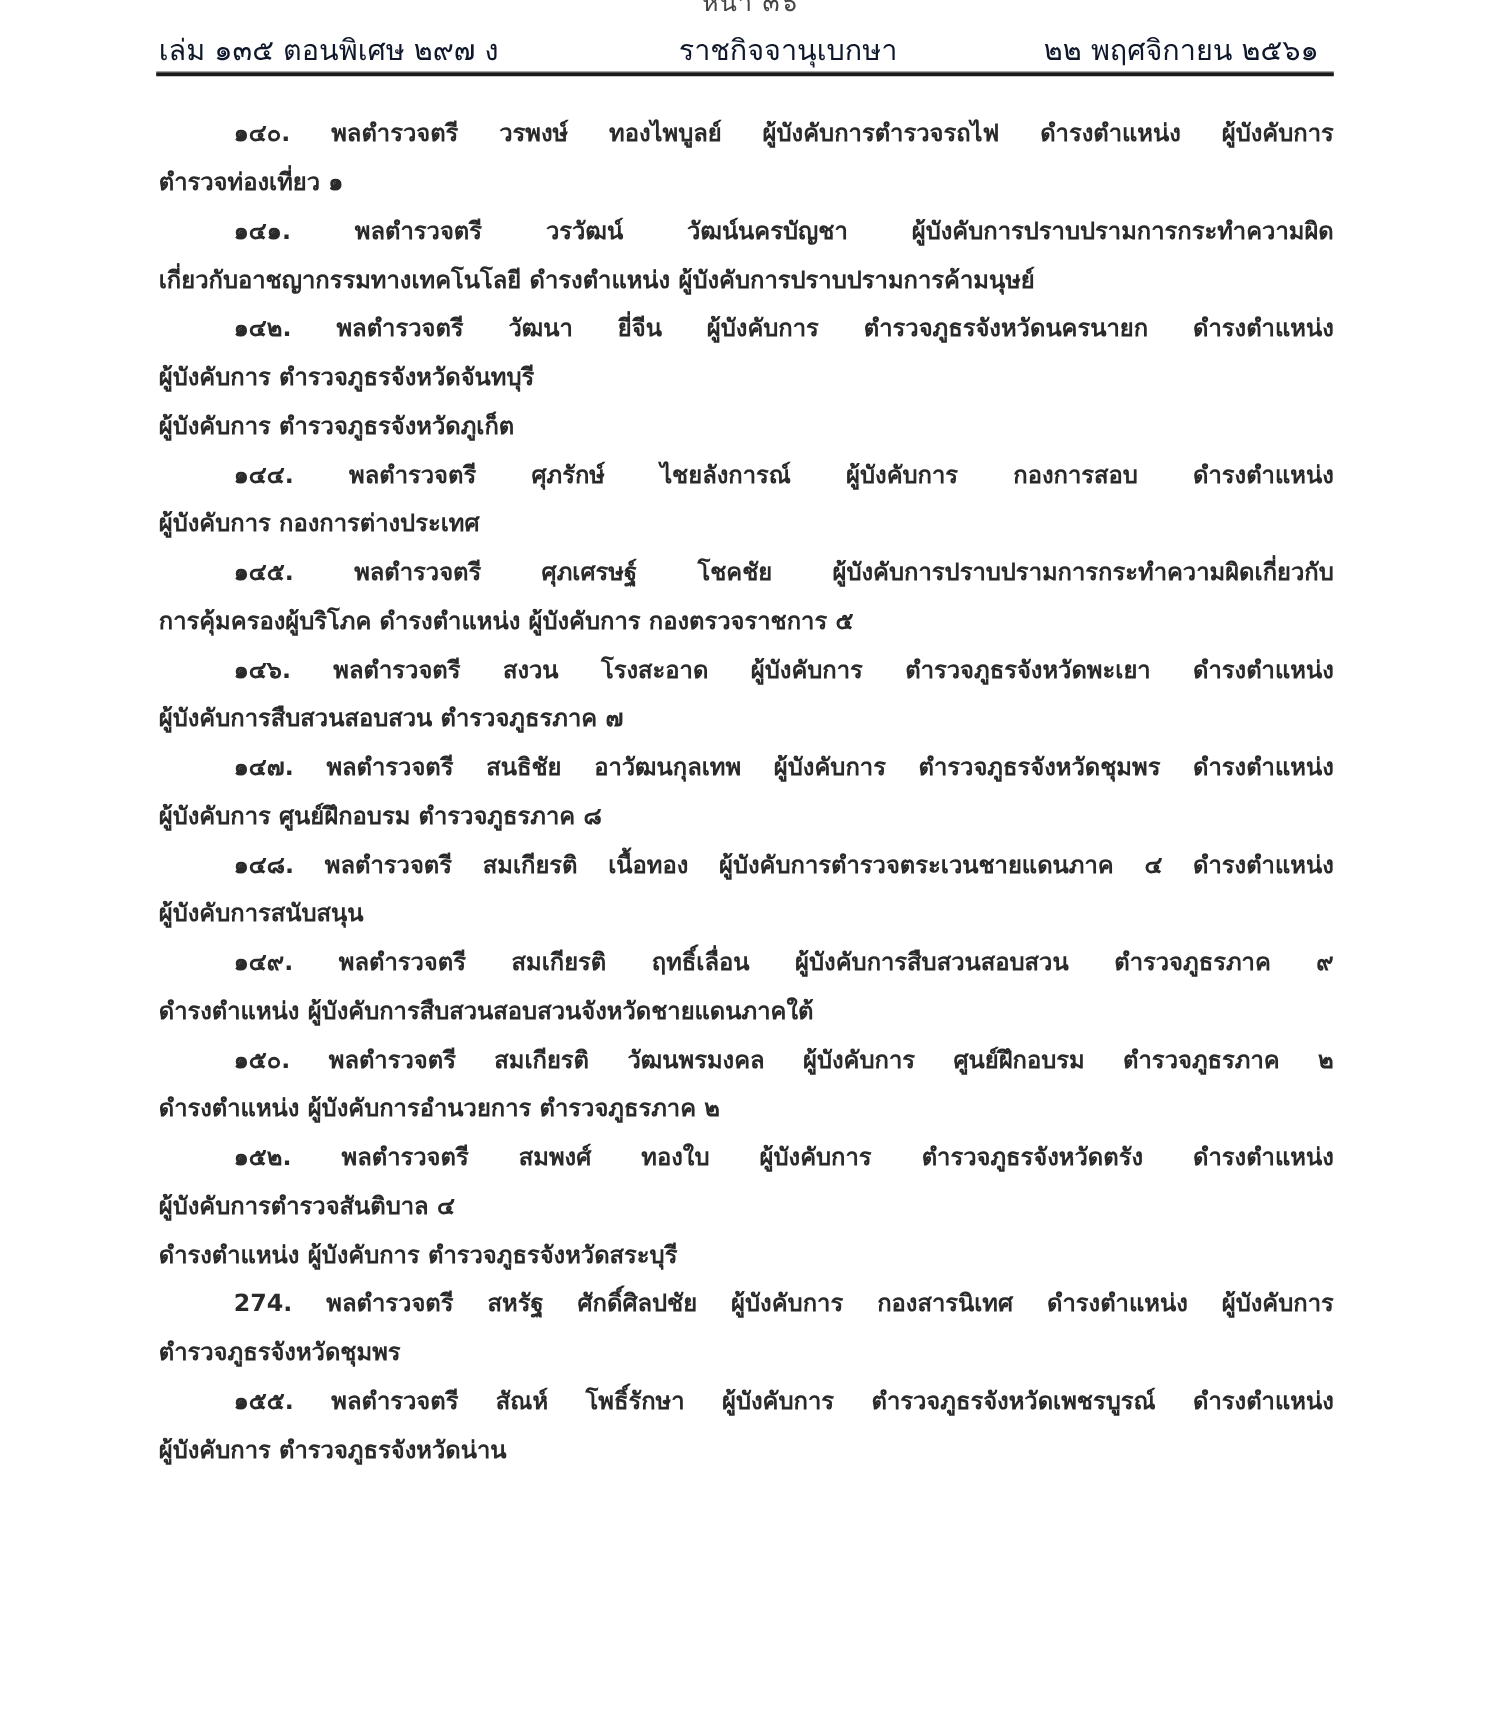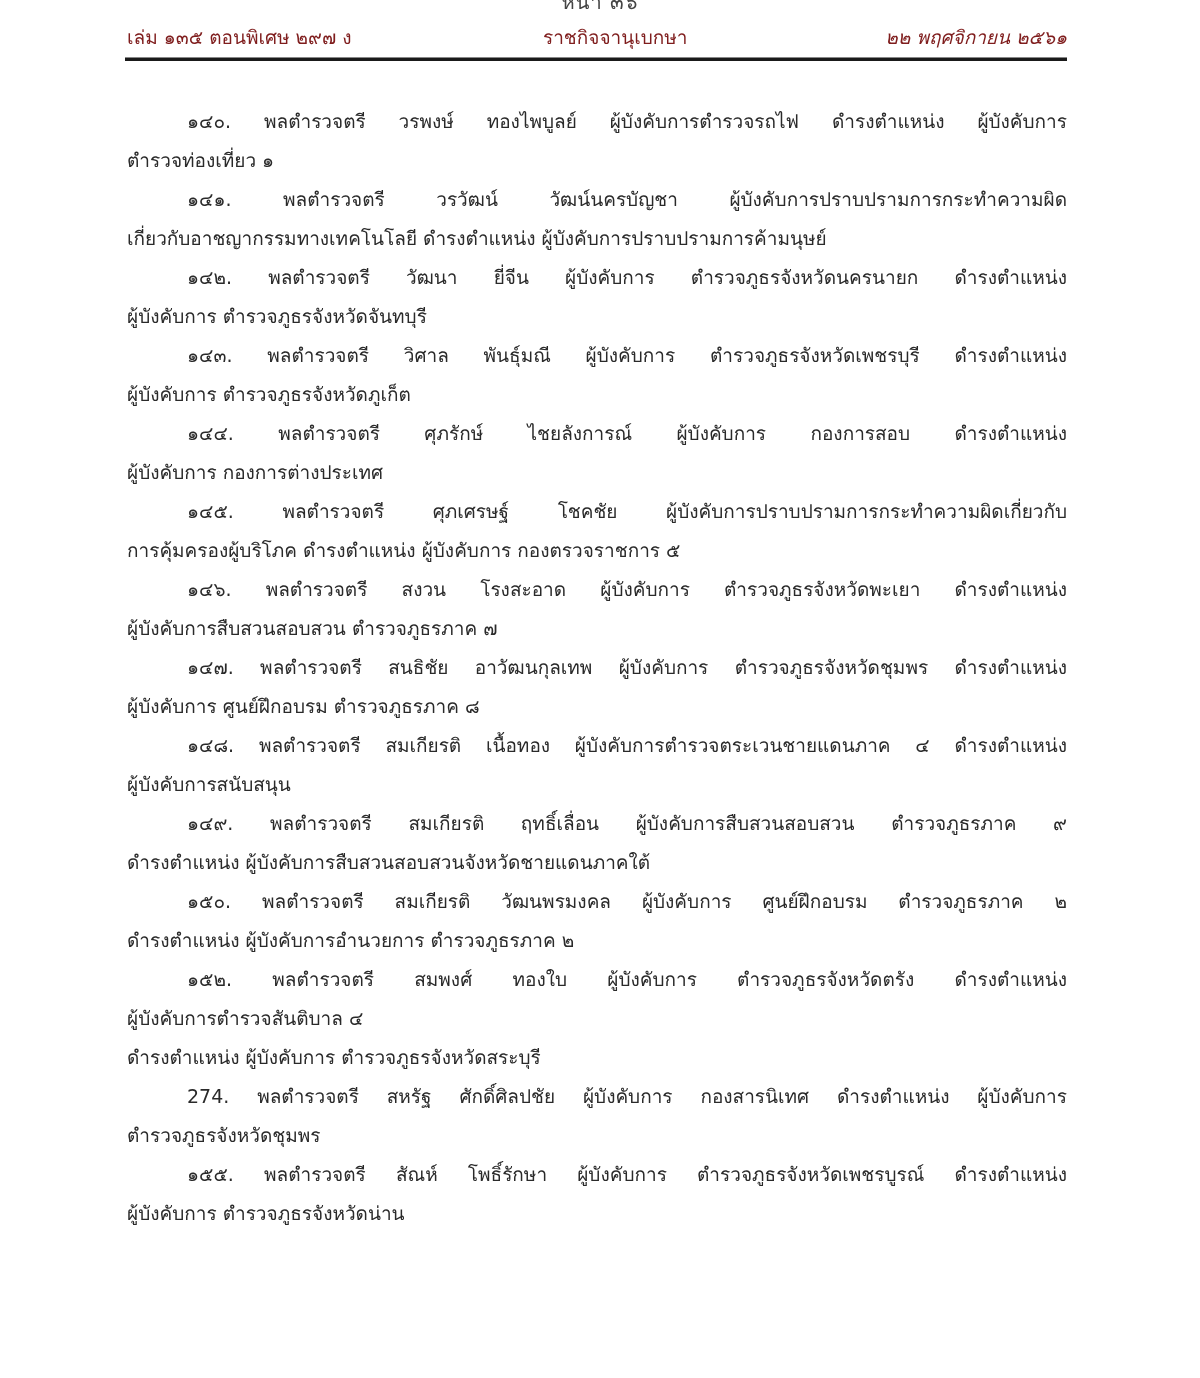--- a/index.html
+++ b/index.html
@@ -31,8 +31,8 @@
     left: 127px;
     width: 940px;
     height: 32px;
-    font-size: 19px;
-    color: #7f1d1d;
+    font-size: 23px;
+    color: #0f172a;
   }
   .header span {
     position: absolute;

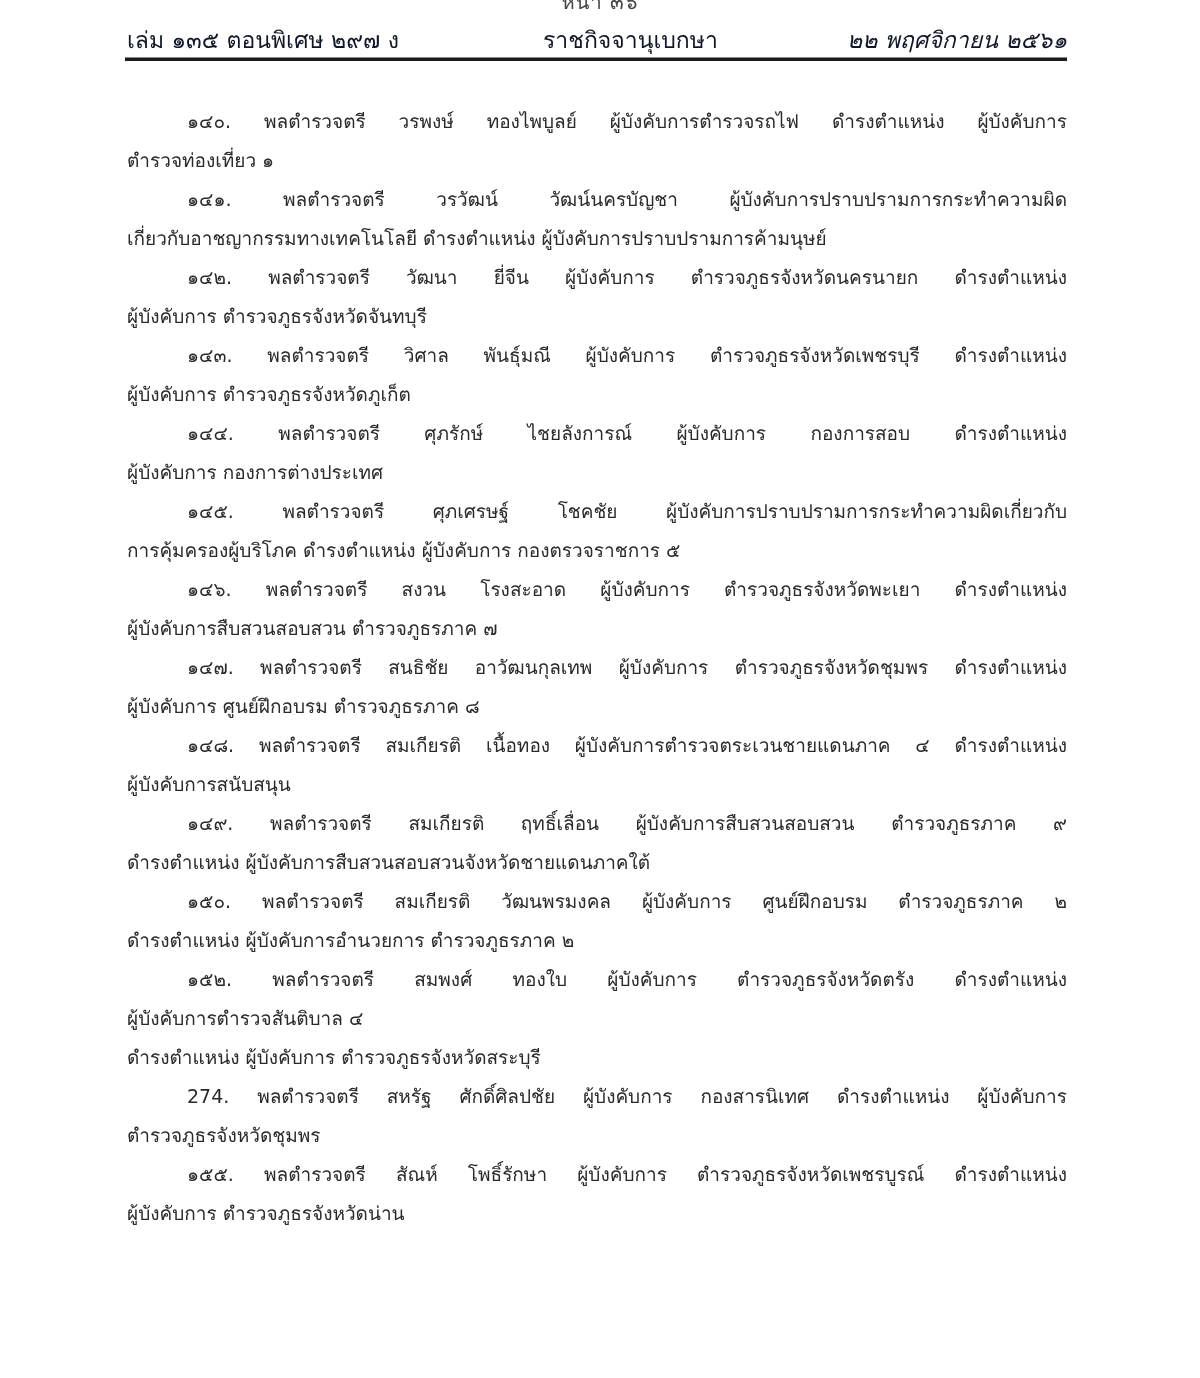--- a/index.html
+++ b/index.html
@@ -41,7 +41,7 @@
   }
   .h-vol { left: 0; }
   .h-gazette { left: 416px; font-family: Liberation Mono, monospace; }
-  .h-date { right: 0; font-style: italic; }
+  .h-date { right: 12px; }
   .header-rule {
     position: absolute;
     top: 58px;

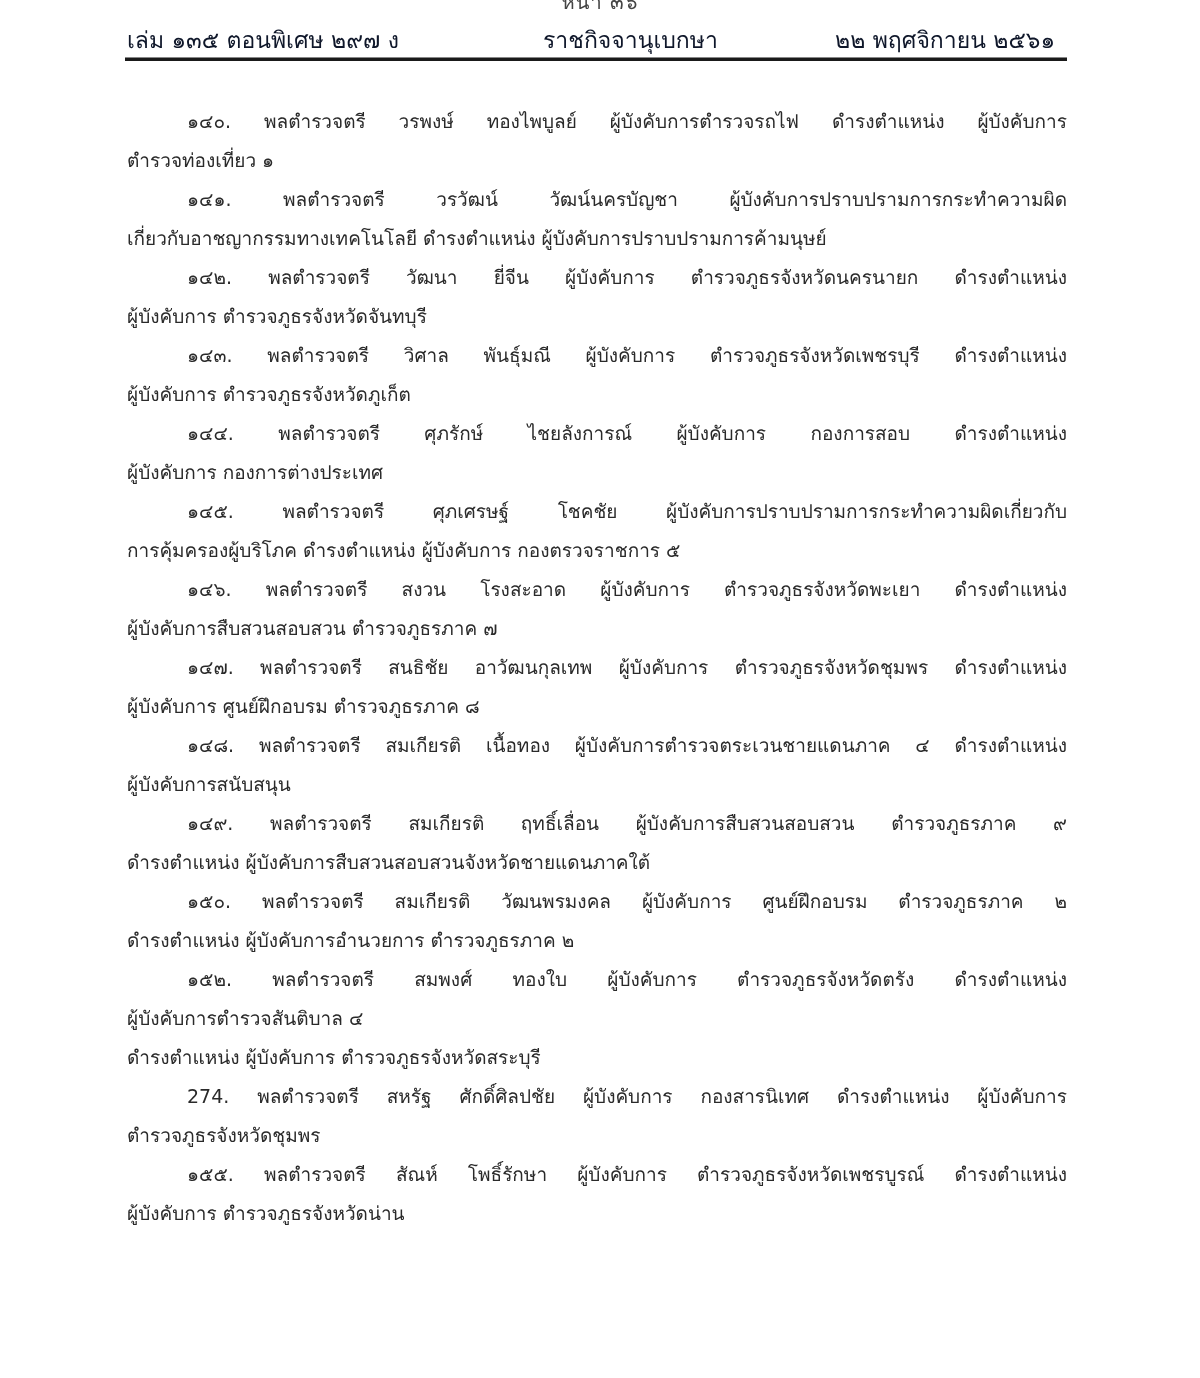--- a/index.html
+++ b/index.html
@@ -53,9 +53,10 @@
   }
   .body {
     position: absolute;
-    top: 102px;
+    top: 88px;
     left: 127px;
     width: 940px;
+    font-weight: bold;
   }
   .entry {
     font-size: 19px;

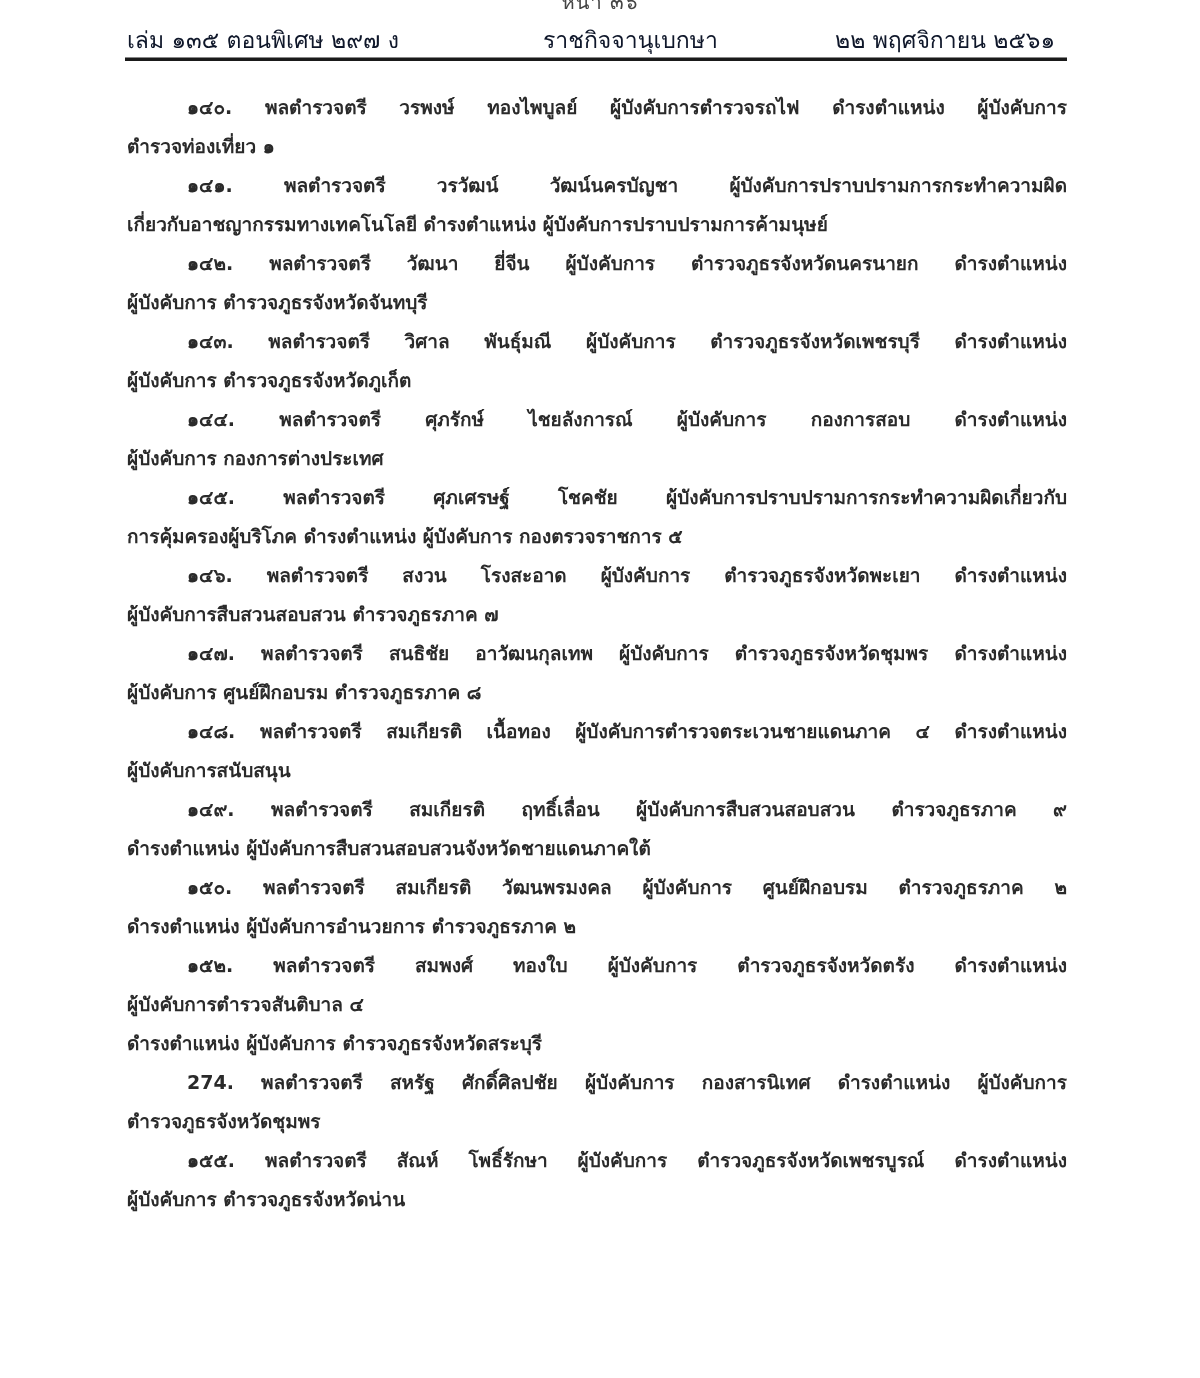--- a/index.html
+++ b/index.html
@@ -103,7 +103,6 @@
     <span class="second">ผู้บังคับการ ตำรวจภูธรจังหวัดจันทบุรี</span>
   </div>
   <div class="entry">
-    <span class="first">๑๔๓. พลตำรวจตรี วิศาล พันธุ์มณี ผู้บังคับการ ตำรวจภูธรจังหวัดเพชรบุรี ดำรงตำแหน่ง</span>
     <span class="second">ผู้บังคับการ ตำรวจภูธรจังหวัดภูเก็ต</span>
   </div>
   <div class="entry">

